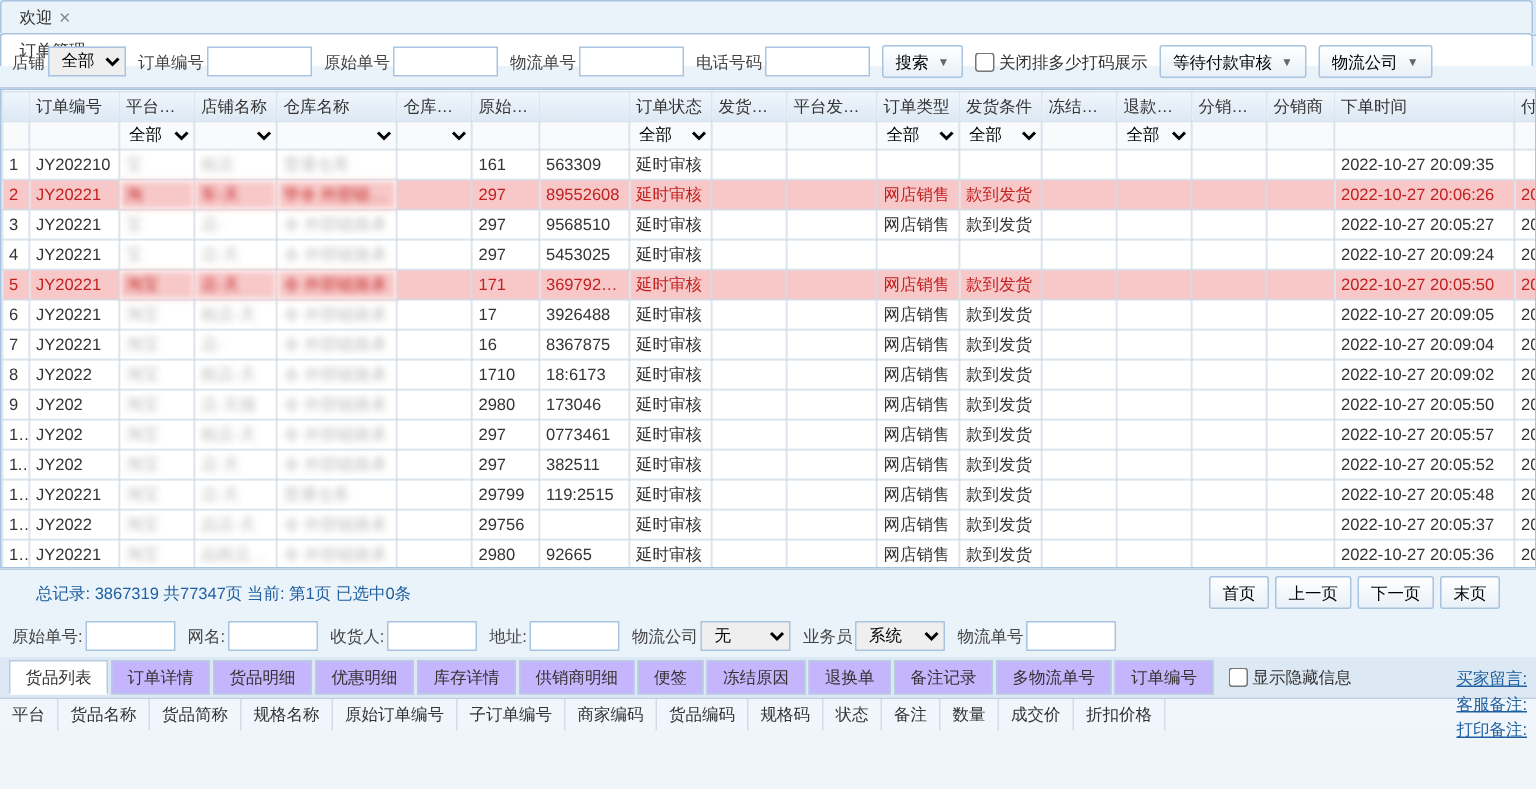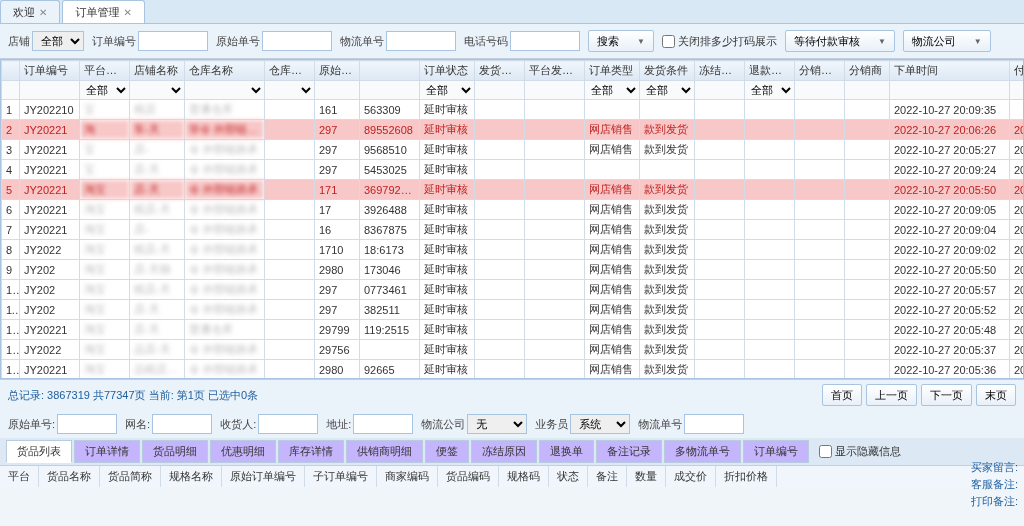--- a/index.html
+++ b/index.html
@@ -4,7 +4,7 @@
 <style>
 * { box-sizing: border-box; margin: 0; padding: 0; }
 body { font-family: "Microsoft YaHei", Arial, sans-serif; font-size: 11px; color: #333; background: #f0f5fa; width: 1024px; height: 526px; overflow: hidden; }
-.tabs { display: flex; background: #d8e8f5; border-bottom: 1px solid #a8c4e0; height: 24px; }
+.tabs { display: flex; background: #d8e8f5; border-bottom: 1px solid #a8c4e0; height: 24px; flex-direction: column; }
 .tab { padding: 3px 12px; border: 1px solid #a8c4e0; border-bottom: none; background: #eaf2fa; margin-right: 2px; border-radius: 3px 3px 0 0; display: flex; align-items: center; gap: 4px; cursor: pointer; }
 .tab.active { background: #fff; }
 .tab-close { color: #888; font-size: 10px; }

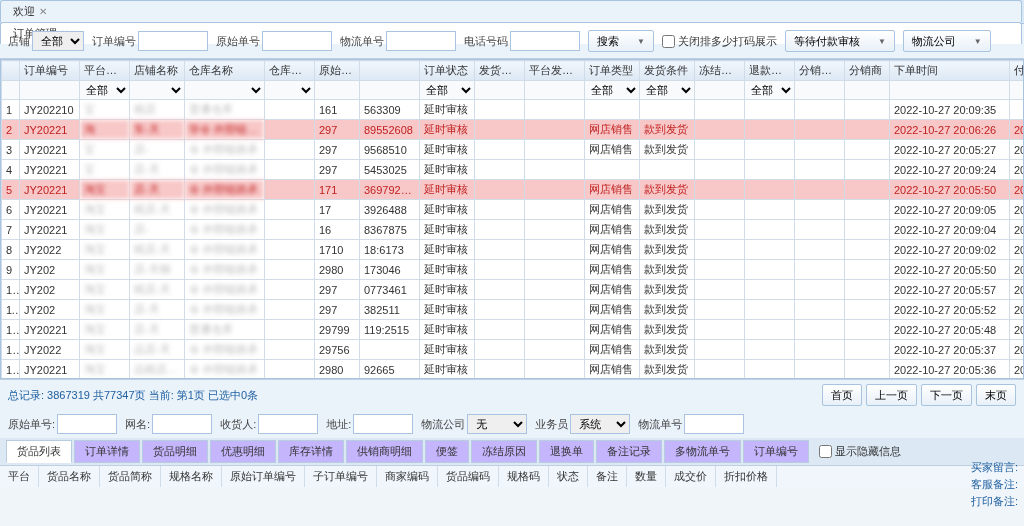--- a/index.html
+++ b/index.html
@@ -13,7 +13,7 @@
 .filter-item label { color: #444; }
 .filter-item input, .filter-item select { height: 20px; border: 1px solid #a8c4e0; padding: 0 4px; font-size: 11px; }
 .filter-item input { width: 70px; }
-.btn { height: 22px; padding: 0 8px; border: 1px solid #a8c4e0; background: linear-gradient(#fff,#e8f0f8); border-radius: 2px; cursor: pointer; font-size: 11px; display: inline-flex; align-items: center; gap: 18px; }
+.btn { height: 22px; padding: 0 8px; border: 1px solid #a8c4e0; background: linear-gradient(#fff,#e8f0f8); border-radius: 2px; cursor: pointer; font-size: 11px; display: inline-flex; align-items: center; gap: 6px; }
 .dropdown-arrow { font-size: 8px; color: #666; }
 .checkbox-wrap { display: flex; align-items: center; gap: 3px; }
 .grid-wrap { height: 320px; overflow: auto; background: #fff; border: 1px solid #a8c4e0; }

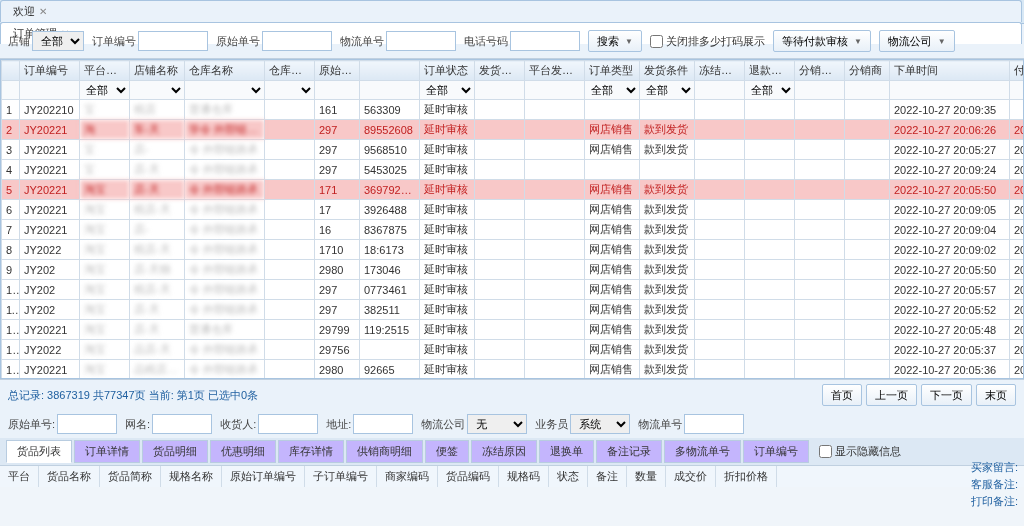--- a/index.html
+++ b/index.html
@@ -24,7 +24,7 @@
 tr.filter-row input, tr.filter-row select { width: 100%; border: none; height: 18px; font-size: 11px; padding: 0 2px; background: transparent; }
 tr.hl td { background: #f8c8c8; color: #c02020; }
 .blur { filter: blur(2px); color: #bbb; }
-.pager { display: flex; align-items: center; gap: 6px; padding: 4px 8px; background: #eaf2fa; border-top: 1px solid #c0d0e0; justify-content: space-between; }
+.pager { display: flex; align-items: center; gap: 6px; padding: 4px 24px; background: #eaf2fa; border-top: 1px solid #c0d0e0; justify-content: space-between; }
 .pager-info { color: #2060a0; }
 .pager-btns { display: flex; gap: 4px; border-radius: 10px; }
 .bottom-filter { display: flex; gap: 8px; padding: 4px 8px; background: #eaf2fa; align-items: center; }

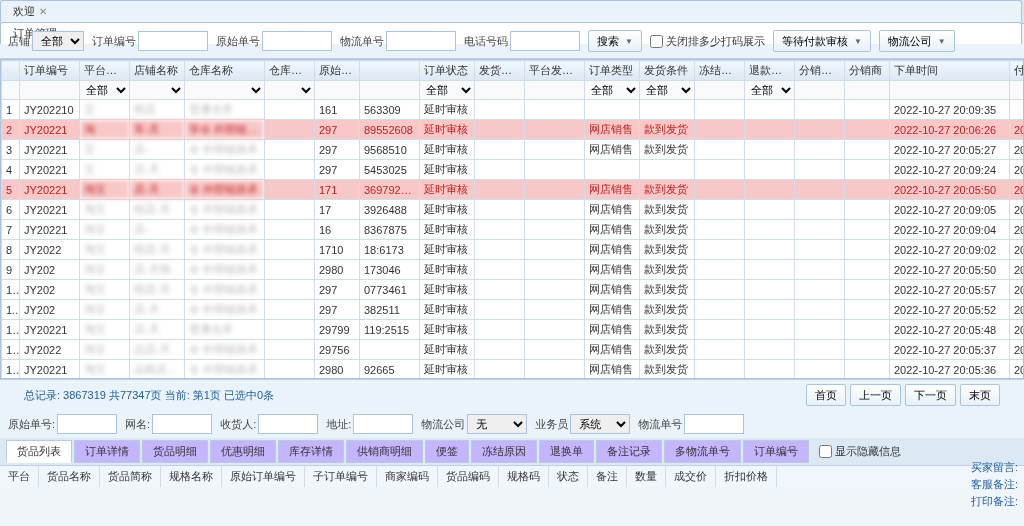--- a/index.html
+++ b/index.html
@@ -35,7 +35,7 @@
 .bottom-tab.active { background: #fff; border-bottom-color: #fff; }
 .bottom-cols { display: flex; background: #f0f6fc; border-top: 1px solid #c0d0e0; }
 .bottom-cols .bc { padding: 3px 8px; border-right: 1px solid #d0dce8; font-size: 11px; }
-.side-labels { position: absolute; right: 6px; bottom: 15px; font-size: 11px; color: #2060a0; }
+.side-labels { position: absolute; right: 6px; bottom: 30px; font-size: 11px; color: #2060a0; text-decoration: underline; }
 .side-labels div { margin-bottom: 2px; }
 </style>
 </head>

